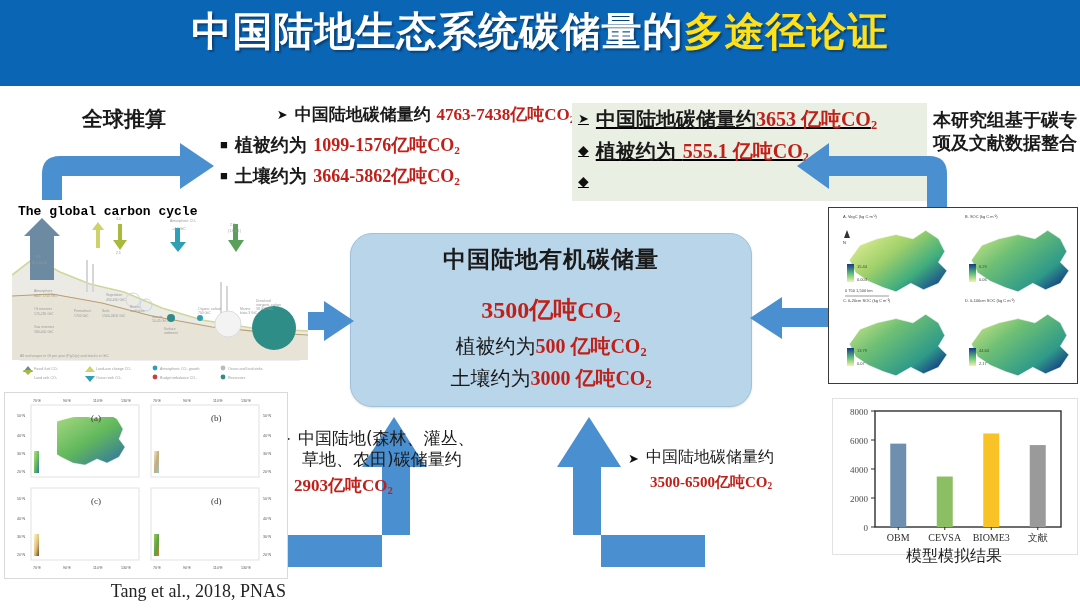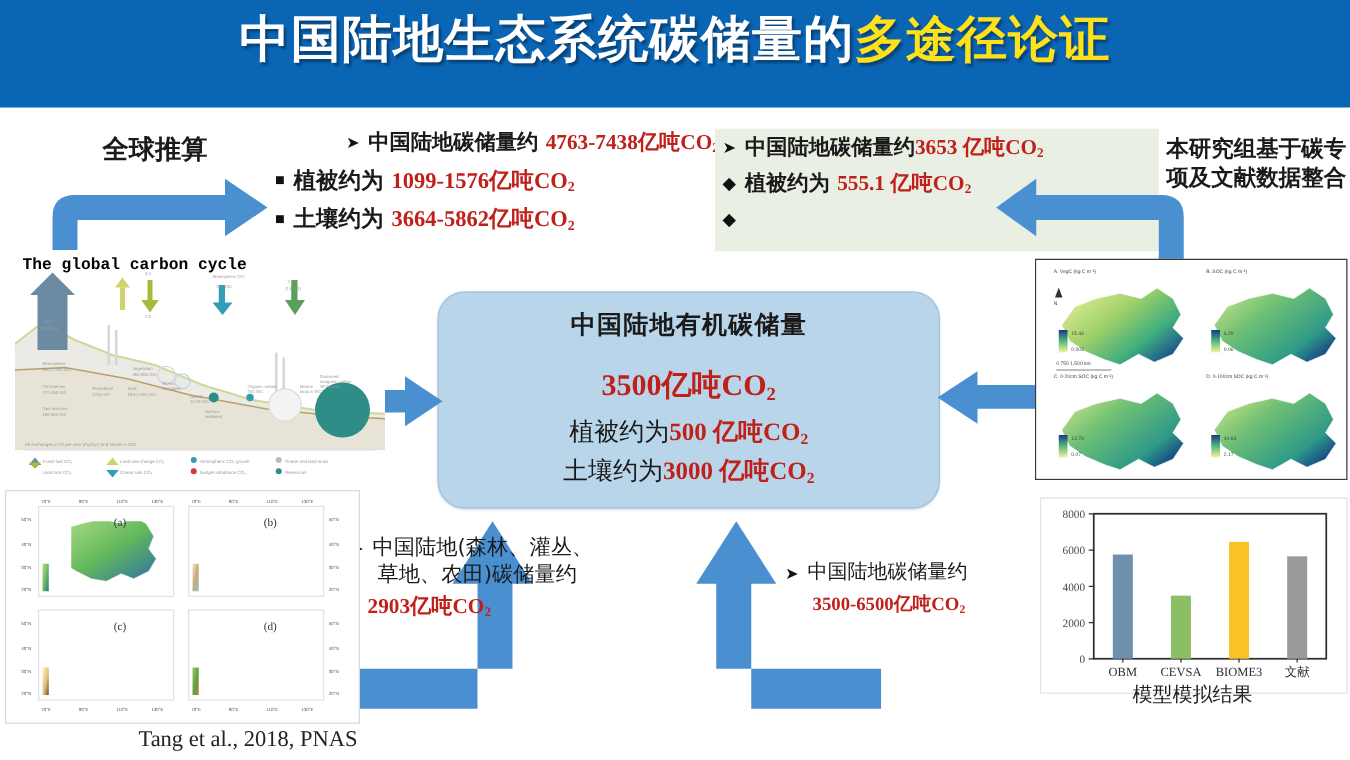--- a/index.html
+++ b/index.html
@@ -52,7 +52,7 @@
     background:#eaefe3;
   }
   .gr-list{position:absolute;left:578px;top:108px;width:350px;}
-  .gr-list .bullet-row{margin-bottom:7px;font-size:17px;font-weight:bold;}
+  .gr-list .bullet-row{margin-bottom:7px;font-size:20px;font-weight:bold;text-decoration:underline;}
 
   
   .right-note{

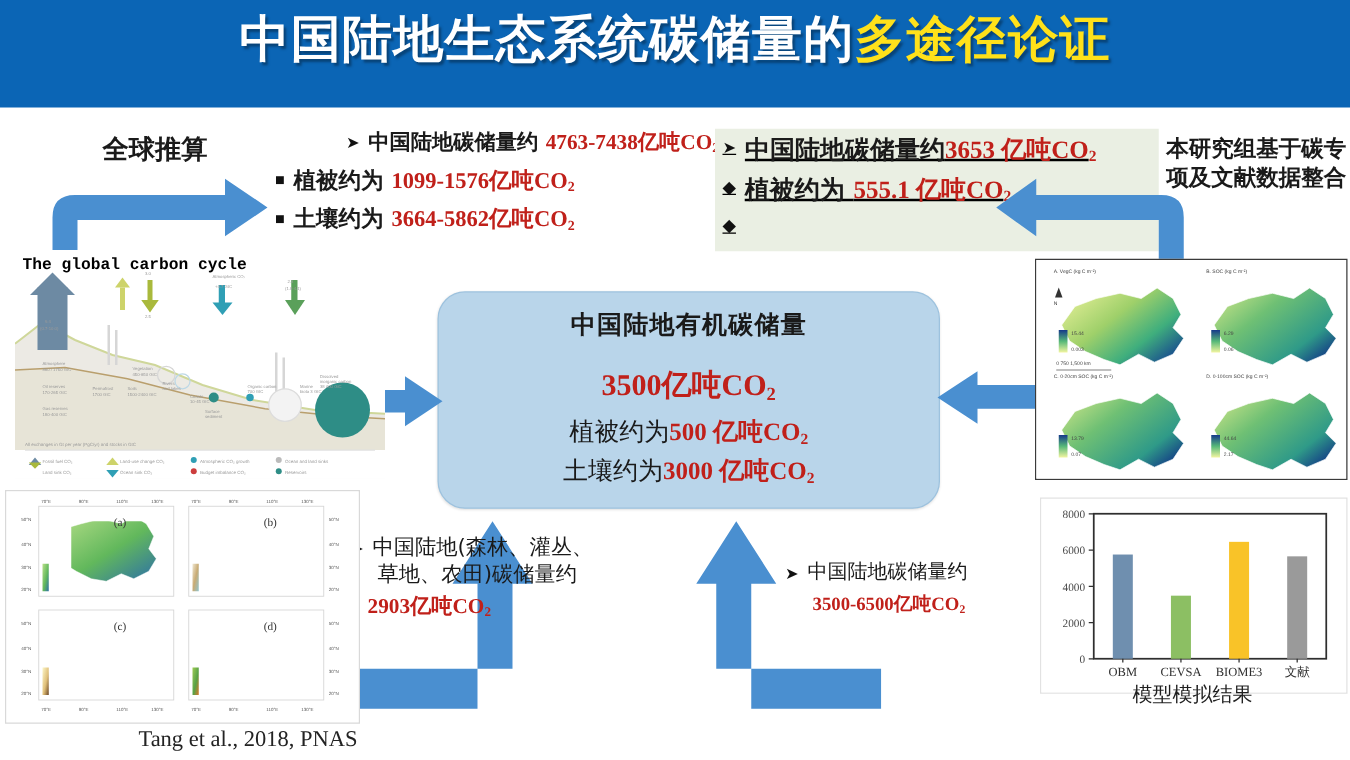--- a/index.html
+++ b/index.html
@@ -67,7 +67,7 @@
     box-shadow:0 1px 2px rgba(0,0,0,.12);
     display:flex;flex-direction:column;align-items:center;justify-content:center;
   }
-  .cb-h{font-size:20px;font-weight:bold;letter-spacing:1px;margin-bottom:19px;}
+  .cb-h{font-size:23px;font-weight:bold;letter-spacing:1px;margin-bottom:19px;}
   .cb-big{font-size:24px;margin-bottom:7px;}
   .cb-l{font-size:20px;margin-bottom:4px;}
 

